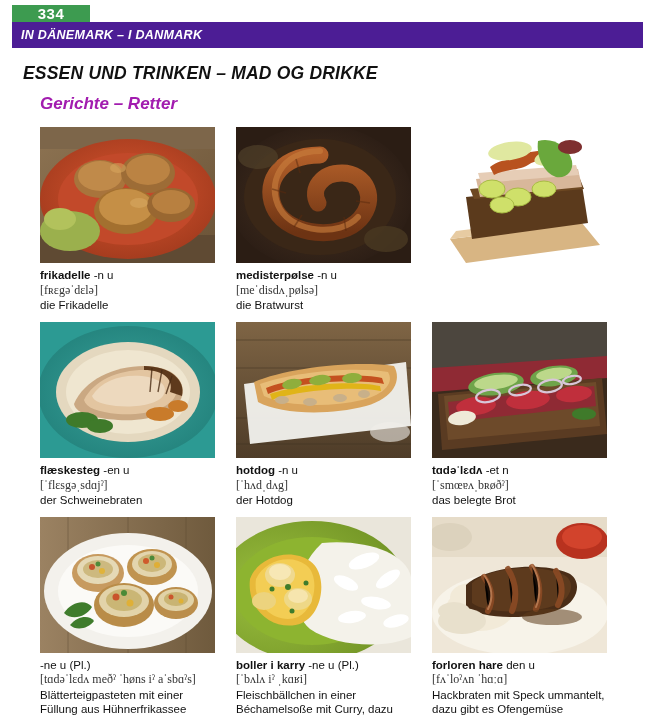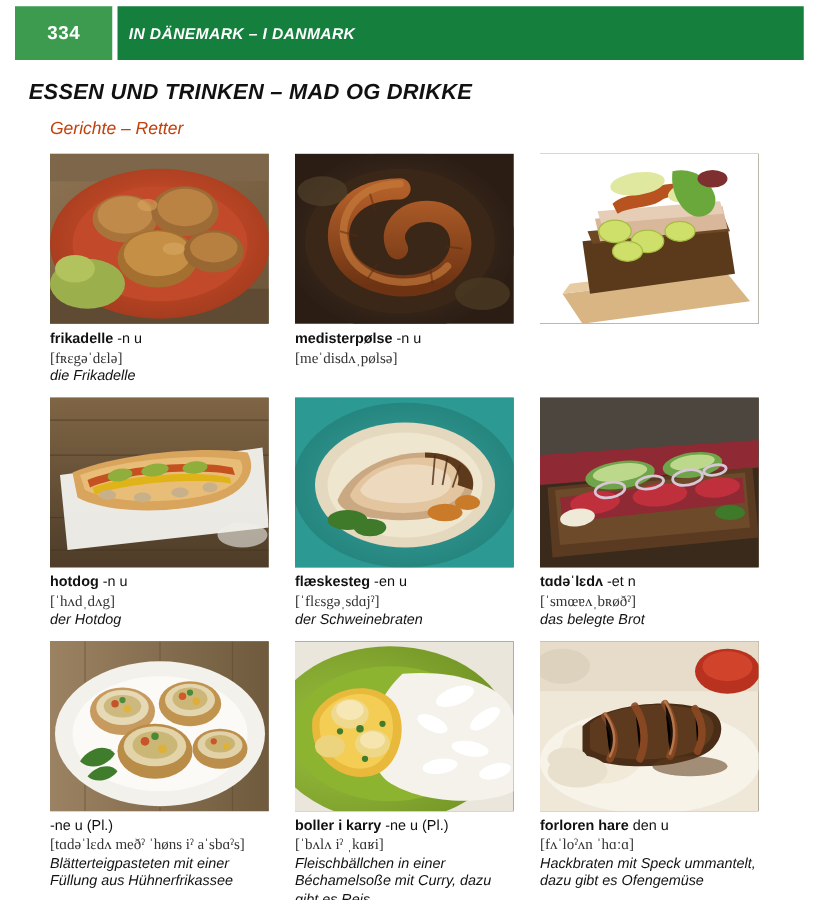--- a/index.html
+++ b/index.html
@@ -18,6 +18,7 @@
     align-items: stretch;
     height: 43px;
     margin: 5px 12px 0 12px;
+    flex-direction: column;
   }
   .page-number {
     width: 78px;

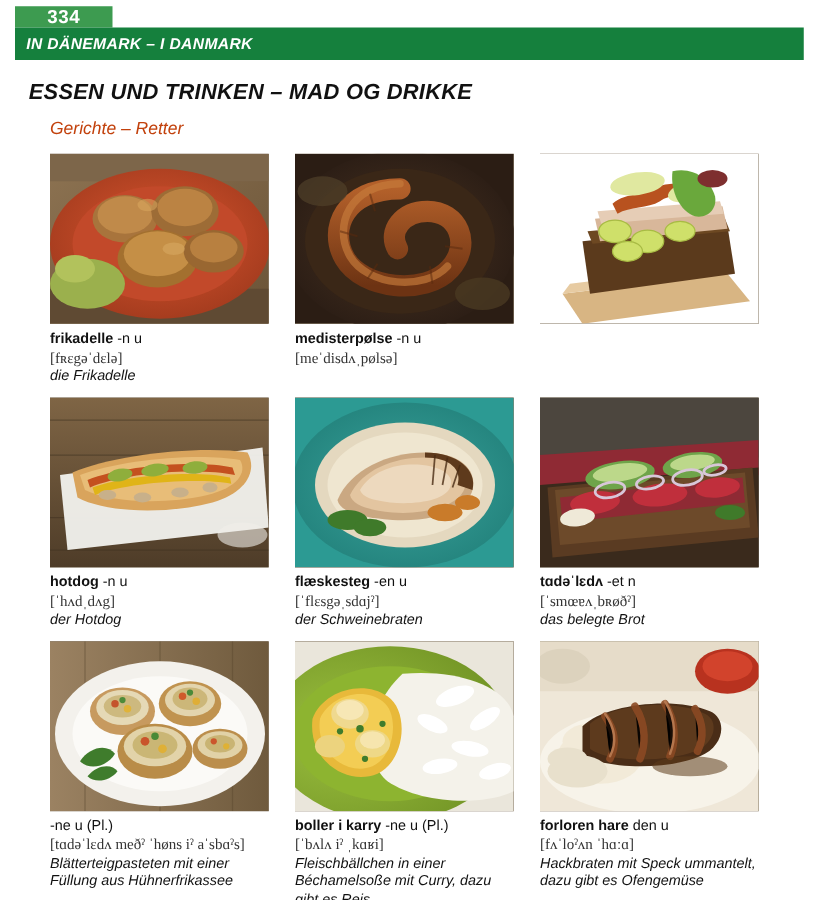--- a/index.html
+++ b/index.html
@@ -34,7 +34,7 @@
   .header-gap { width: 4px; background: #ffffff; }
   .header-title {
     flex: 1;
-    background: #15803d;
+    background: #4c1d95;
     color: #ffffff;
     font-weight: bold;
     font-style: italic;

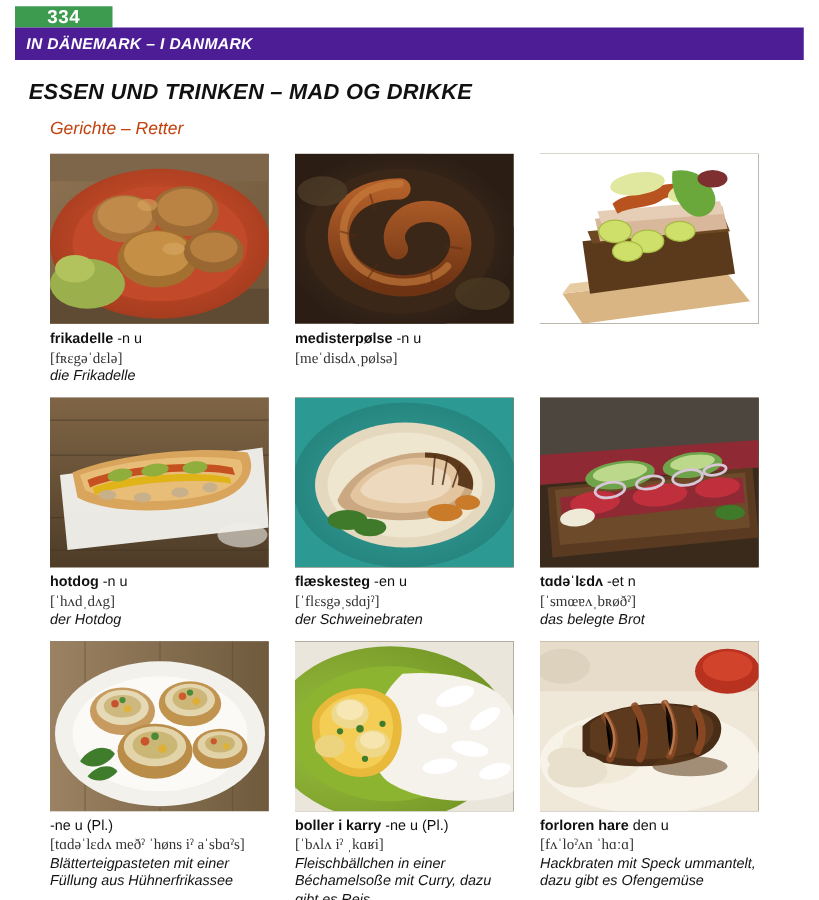--- a/index.html
+++ b/index.html
@@ -56,9 +56,10 @@
   }
   .subsection-title {
     margin: 10px 0 0 40px;
-    font-size: 14px;
+    font-size: 17px;
     font-style: italic;
-    color: #c2410c;
+    color: #a21caf;
+    font-weight: bold;
   }
 
   

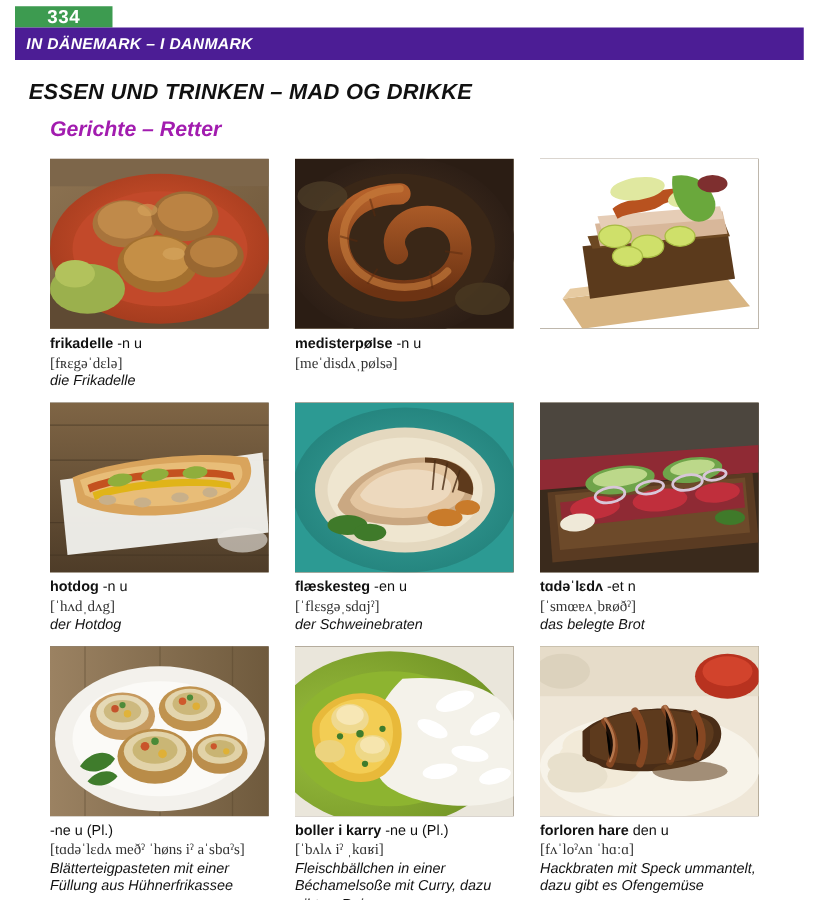--- a/index.html
+++ b/index.html
@@ -102,7 +102,6 @@
   }
   .gloss {
     font-size: 11.5px;
-    font-style: italic;
     color: #111111;
   }
 </style>

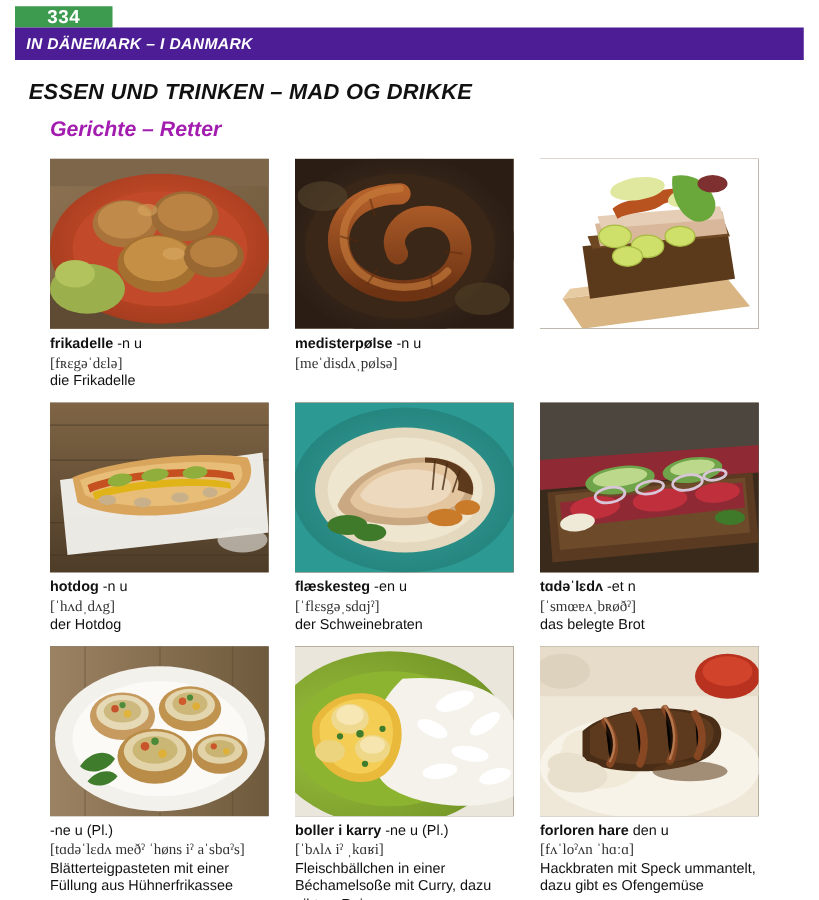--- a/index.html
+++ b/index.html
@@ -194,6 +194,7 @@
     <div class="entry">
       <div class="term"><span>medisterpølse</span> <span class="art">-n u</span></div>
       <div class="ipa">[meˈdisdʌˌpølsə]</div>
+      <div class="gloss">die Bratwurst</div>
     </div>
   </div>
 

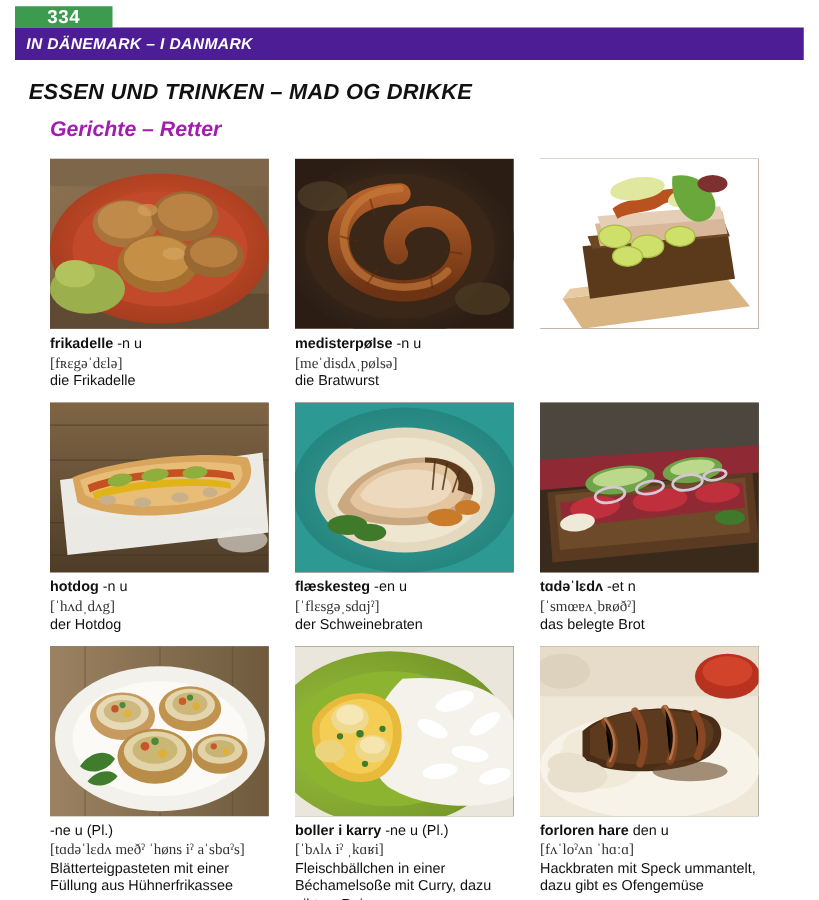--- a/index.html
+++ b/index.html
@@ -233,52 +233,6 @@
     <div class="photo">
       <svg viewBox="0 0 175 136" preserveAspectRatio="none">
         <defs>
-          <linearGradient id="wood4" x1="0" y1="0" x2="0" y2="1">
-            <stop offset="0" stop-color="#7f6545"></stop>
-              <stop offset="1" stop-color="#4e3c28"></stop>
-          </linearGradient>
-        </defs>
-        <rect width="175" height="136" fill="url(#wood4)"></rect>
-        <g stroke="#3f3020" stroke-width="1" opacity="0.5">
-          <path d="M0 18 H175"></path>
-            <path d="M0 46 H175"></path>
-            <path d="M0 96 H175"></path>
-            <path d="M0 122 H175"></path>
-        </g>
-        <path d="M8 62 L170 40 L175 104 L14 122 Z" fill="#f2f2ee" opacity="0.95"></path>
-        <path d="M18 60 C50 46 120 38 158 44 C166 58 158 76 130 84 C92 94 44 92 22 80 Z" fill="#d9a45c"></path>
-        <path d="M24 62 C56 50 118 44 152 50 C158 60 150 72 126 78 C92 86 48 84 28 74 Z" fill="#e8bd78"></path>
-        <g fill="#c4511f">
-          <path d="M30 66 C60 54 118 50 146 56 L148 62 C118 56 60 60 32 72 Z"></path>
-        </g>
-        <g fill="#e0b418">
-          <path d="M34 72 C62 62 116 58 144 64 L145 69 C118 64 62 68 36 78 Z"></path>
-        </g>
-        <g fill="#8fae3c">
-          <ellipse cx="56" cy="62" rx="10" ry="5" transform="rotate(-10 56 62)"></ellipse>
-          <ellipse cx="84" cy="58" rx="11" ry="5" transform="rotate(-8 84 58)"></ellipse>
-          <ellipse cx="116" cy="56" rx="10" ry="5" transform="rotate(-6 116 56)"></ellipse>
-        </g>
-        <g fill="#c8b08a">
-          <ellipse cx="46" cy="78" rx="7" ry="4"></ellipse>
-            <ellipse cx="74" cy="80" rx="7" ry="4"></ellipse>
-          <ellipse cx="104" cy="76" rx="7" ry="4"></ellipse>
-            <ellipse cx="128" cy="72" rx="6" ry="4"></ellipse>
-        </g>
-        <ellipse cx="154" cy="110" rx="20" ry="10" fill="#f0efe9" opacity="0.6"></ellipse>
-      </svg>
-    </div>
-    <div class="entry">
-      <div class="term"><span>hotdog</span> <span class="art">-n u</span></div>
-      <div class="ipa">[ˈhʌdˌdʌg]</div>
-      <div class="gloss">der Hotdog</div>
-    </div>
-  </div>
-
-  <div class="cell">
-    <div class="photo">
-      <svg viewBox="0 0 175 136" preserveAspectRatio="none">
-        <defs>
           <radialGradient id="teal5" cx="0.5" cy="0.5" r="0.7">
             <stop offset="0" stop-color="#3aa39c"></stop>
               <stop offset="1" stop-color="#1d7a74"></stop>
@@ -317,6 +271,52 @@
   <div class="cell">
     <div class="photo">
       <svg viewBox="0 0 175 136" preserveAspectRatio="none">
+        <defs>
+          <linearGradient id="wood4" x1="0" y1="0" x2="0" y2="1">
+            <stop offset="0" stop-color="#7f6545"></stop>
+              <stop offset="1" stop-color="#4e3c28"></stop>
+          </linearGradient>
+        </defs>
+        <rect width="175" height="136" fill="url(#wood4)"></rect>
+        <g stroke="#3f3020" stroke-width="1" opacity="0.5">
+          <path d="M0 18 H175"></path>
+            <path d="M0 46 H175"></path>
+            <path d="M0 96 H175"></path>
+            <path d="M0 122 H175"></path>
+        </g>
+        <path d="M8 62 L170 40 L175 104 L14 122 Z" fill="#f2f2ee" opacity="0.95"></path>
+        <path d="M18 60 C50 46 120 38 158 44 C166 58 158 76 130 84 C92 94 44 92 22 80 Z" fill="#d9a45c"></path>
+        <path d="M24 62 C56 50 118 44 152 50 C158 60 150 72 126 78 C92 86 48 84 28 74 Z" fill="#e8bd78"></path>
+        <g fill="#c4511f">
+          <path d="M30 66 C60 54 118 50 146 56 L148 62 C118 56 60 60 32 72 Z"></path>
+        </g>
+        <g fill="#e0b418">
+          <path d="M34 72 C62 62 116 58 144 64 L145 69 C118 64 62 68 36 78 Z"></path>
+        </g>
+        <g fill="#8fae3c">
+          <ellipse cx="56" cy="62" rx="10" ry="5" transform="rotate(-10 56 62)"></ellipse>
+          <ellipse cx="84" cy="58" rx="11" ry="5" transform="rotate(-8 84 58)"></ellipse>
+          <ellipse cx="116" cy="56" rx="10" ry="5" transform="rotate(-6 116 56)"></ellipse>
+        </g>
+        <g fill="#c8b08a">
+          <ellipse cx="46" cy="78" rx="7" ry="4"></ellipse>
+            <ellipse cx="74" cy="80" rx="7" ry="4"></ellipse>
+          <ellipse cx="104" cy="76" rx="7" ry="4"></ellipse>
+            <ellipse cx="128" cy="72" rx="6" ry="4"></ellipse>
+        </g>
+        <ellipse cx="154" cy="110" rx="20" ry="10" fill="#f0efe9" opacity="0.6"></ellipse>
+      </svg>
+    </div>
+    <div class="entry">
+      <div class="term"><span>hotdog</span> <span class="art">-n u</span></div>
+      <div class="ipa">[ˈhʌdˌdʌg]</div>
+      <div class="gloss">der Hotdog</div>
+    </div>
+  </div>
+
+  <div class="cell">
+    <div class="photo">
+      <svg viewBox="0 0 175 136" preserveAspectRatio="none">
         <rect width="175" height="136" fill="#2e2a26"></rect>
         <rect y="0" width="175" height="48" fill="#4c463e"></rect>
         <path d="M0 46 L175 34 L175 62 L0 76 Z" fill="#8f2a34"></path>

